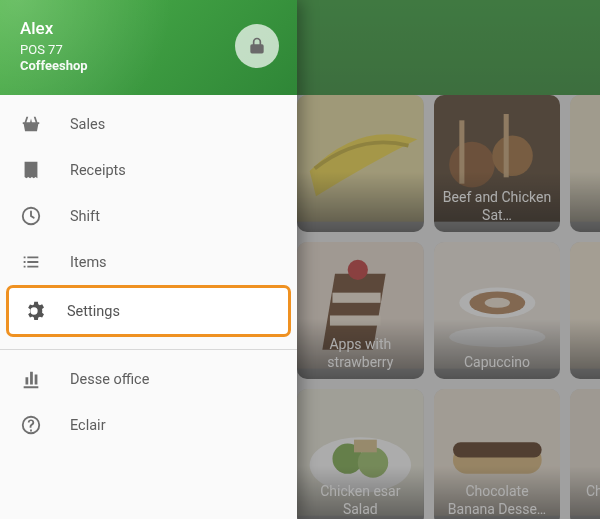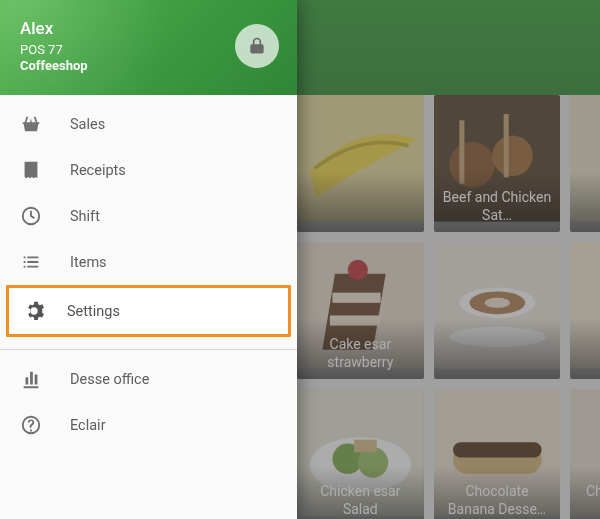--- a/index.html
+++ b/index.html
@@ -30,7 +30,7 @@
     width: 137px;
     height: 137px;
     background: #cfcfcf;
-    border-radius: 2px;
+    border-radius: 10px;
     overflow: hidden;
   }
   .tile .photo { position:absolute; inset:0; }

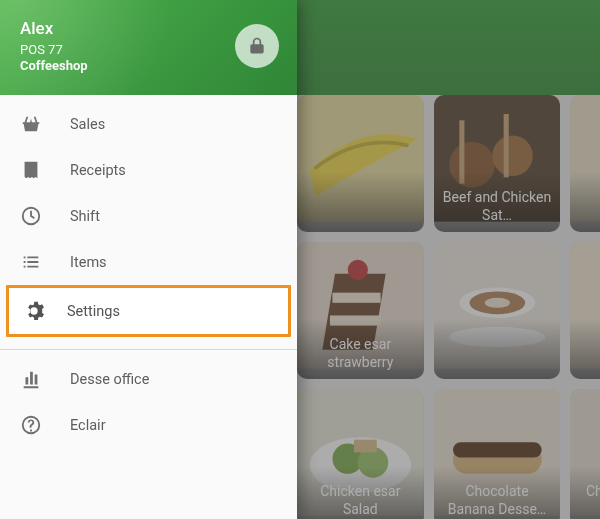--- a/index.html
+++ b/index.html
@@ -111,7 +111,7 @@
     background: #fff;
     border: 3px solid #ef9121;
     margin: 0 6px 6px 6px;
-    border-radius: 1px;
+    border-radius: 7px;
   }
   .selected-wrap .menu-item { height: 46px; padding-left: 14px; }
   .selected-wrap .menu-item .icon, .selected-wrap .menu-item { color: #545454; }

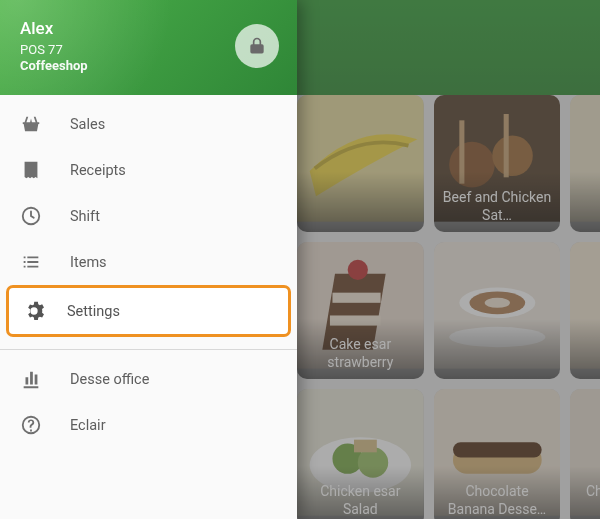--- a/index.html
+++ b/index.html
@@ -165,7 +165,7 @@
           <circle cx="48" cy="22" r="8" fill="#c13b3b"></circle>
         </svg>
         <div class="shade"></div>
-        <div class="label">Cake esar strawberry</div>
+        <div class="label">Apps with strawberry</div>
       </div>
       <div class="tile">
         <svg class="photo" viewBox="0 0 100 100" preserveAspectRatio="none">

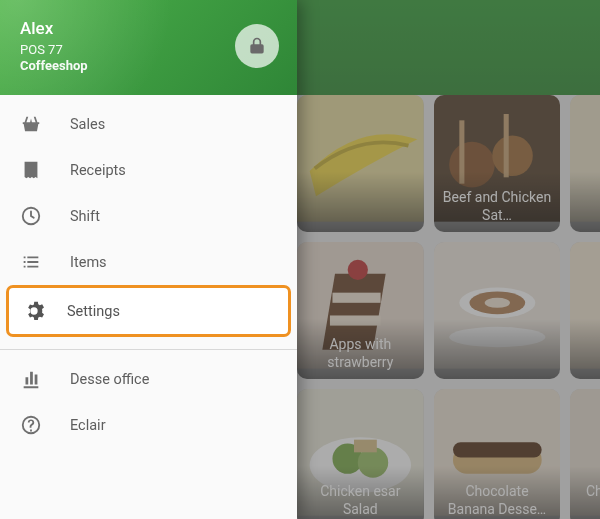--- a/index.html
+++ b/index.html
@@ -176,6 +176,7 @@
           <ellipse cx="50" cy="75" rx="38" ry="8" fill="#fff"></ellipse>
         </svg>
         <div class="shade"></div>
+        <div class="label">Capuccino</div>
       </div>
       <div class="tile">
         <svg class="photo" viewBox="0 0 100 100" preserveAspectRatio="none">

